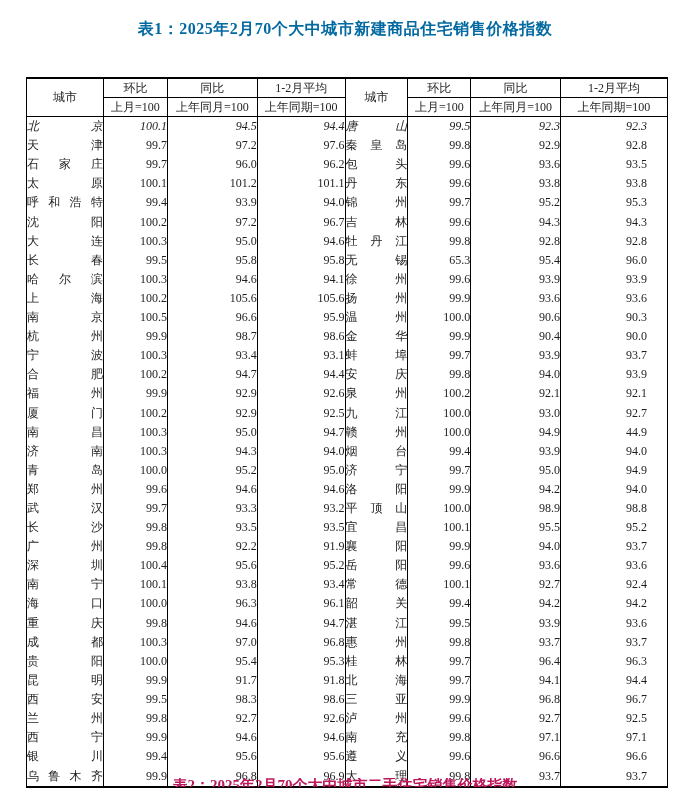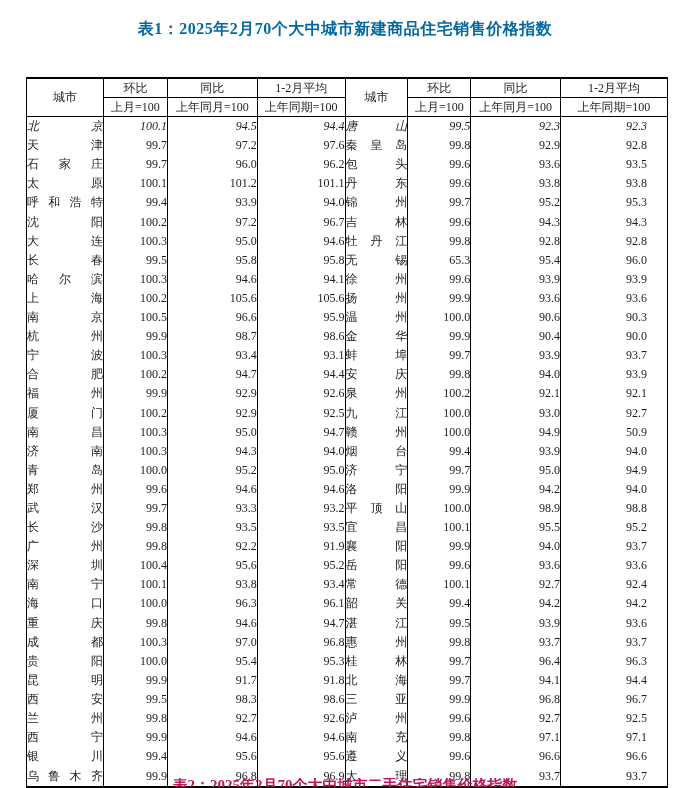--- a/index.html
+++ b/index.html
@@ -253,7 +253,7 @@
           <td class="city"><span class="city-name">赣州</span></td>
           <td class="num">100.0</td>
           <td class="num">94.9</td>
-          <td class="num last">50.9</td>
+          <td class="num last">44.9</td>
         </tr>
         <tr>
           <td class="city"><span class="city-name">济南</span></td>

